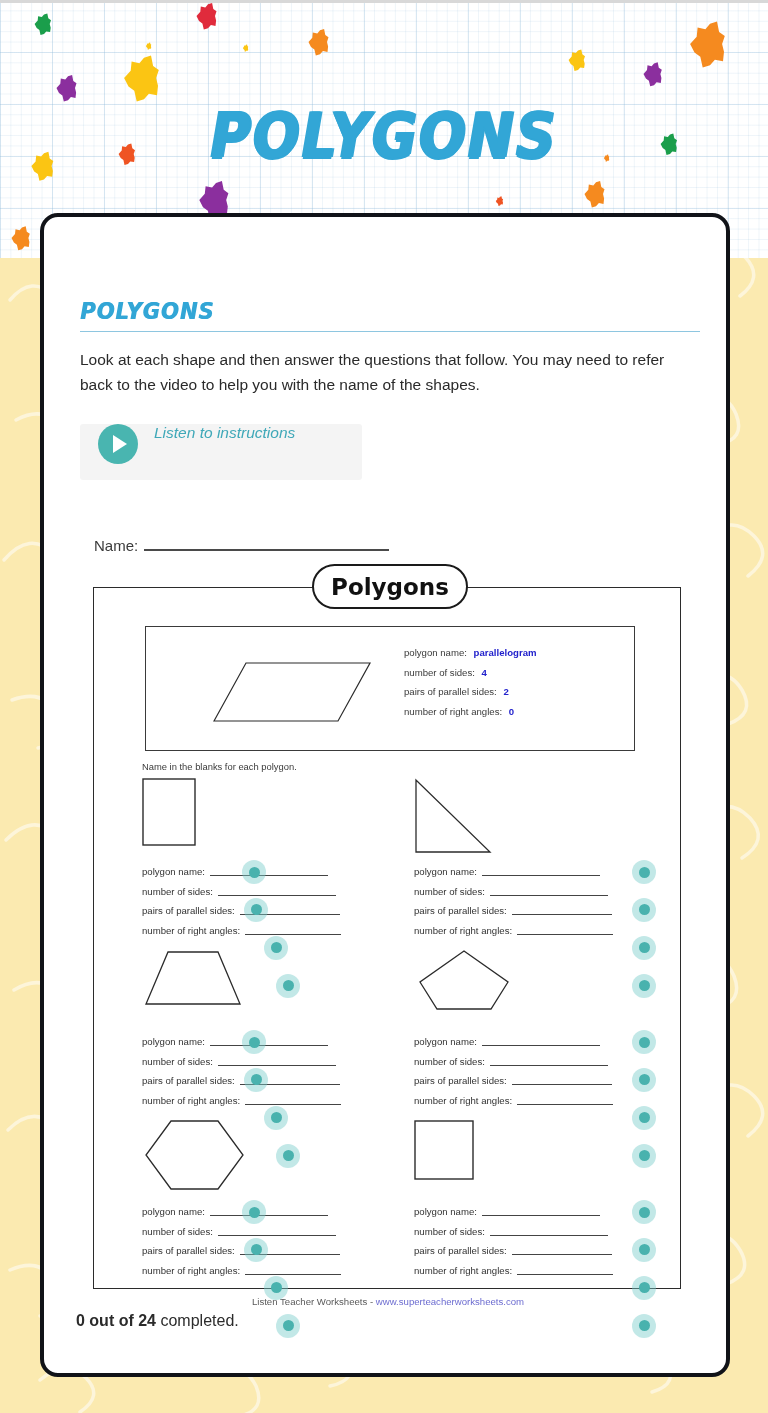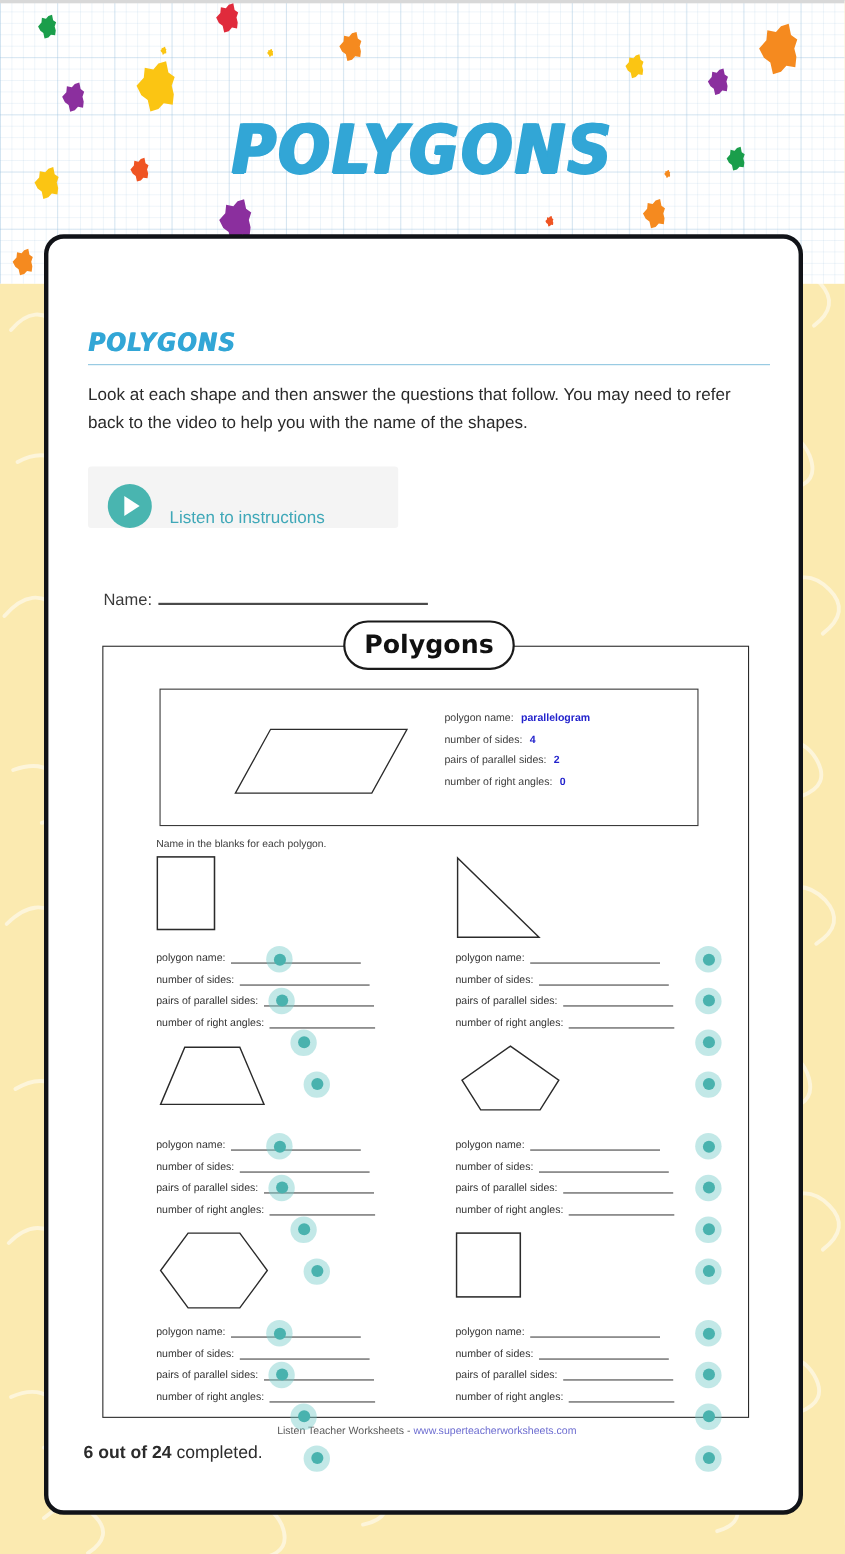--- a/index.html
+++ b/index.html
@@ -114,8 +114,9 @@
     background: #f4f4f4;
     border-radius: 3px;
     display: flex;
-    align-items: flex-end;
+    align-items: flex-start;
     cursor: pointer;
+    font-style: italic;
   }
   #play-icon {
     width: 40px; height: 40px;

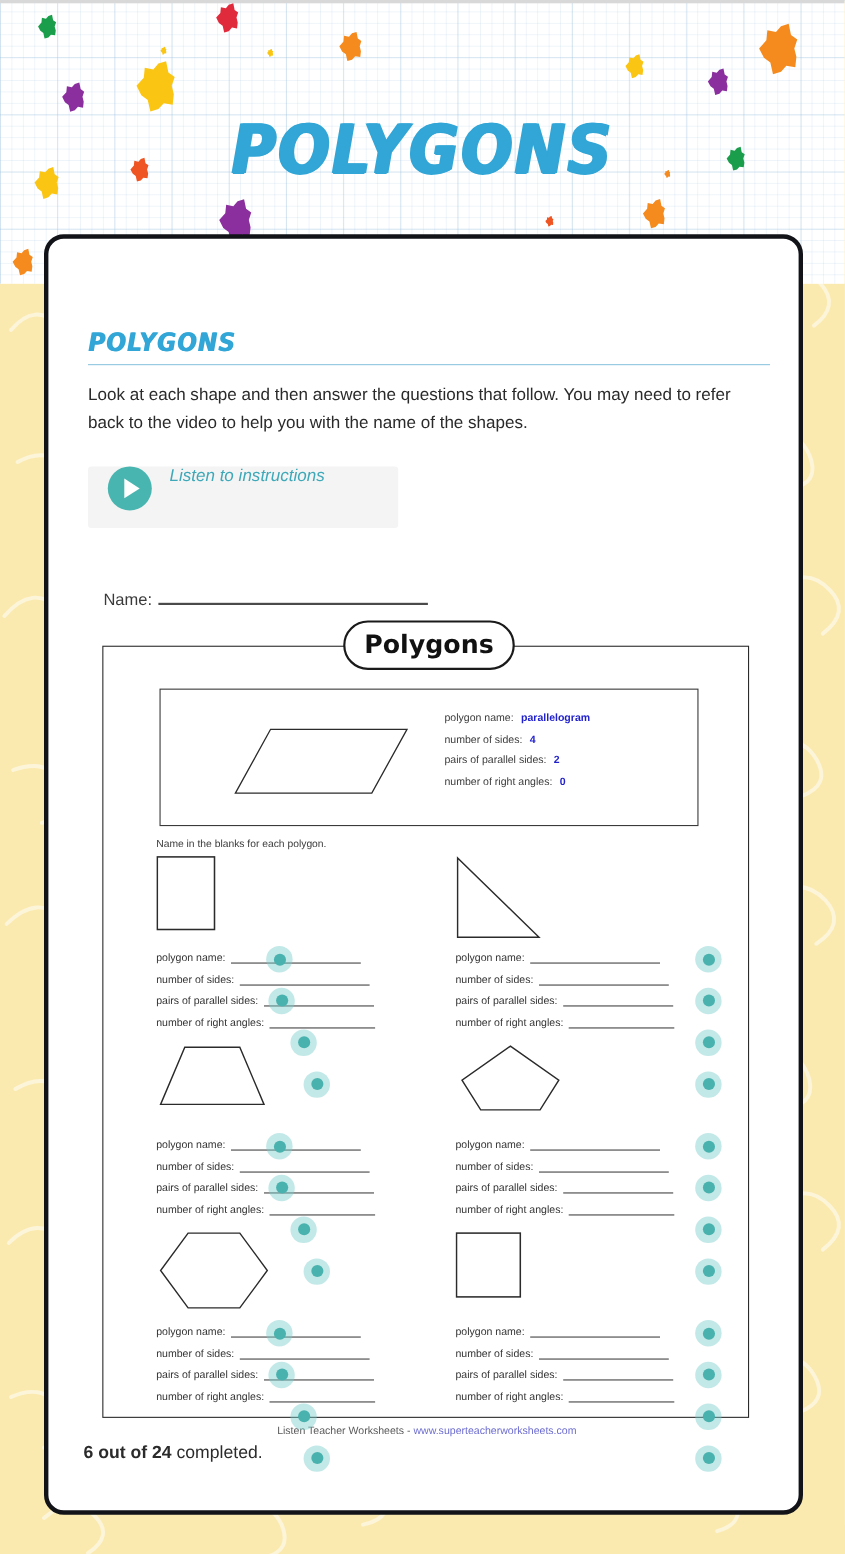--- a/index.html
+++ b/index.html
@@ -546,7 +546,7 @@
   </div>
 
   <div id="completed-line">
-    <b>6 out of 24</b><span> completed.</span>
+    <b>0 out of 24</b><span> completed.</span>
   </div>
 </div>
 

